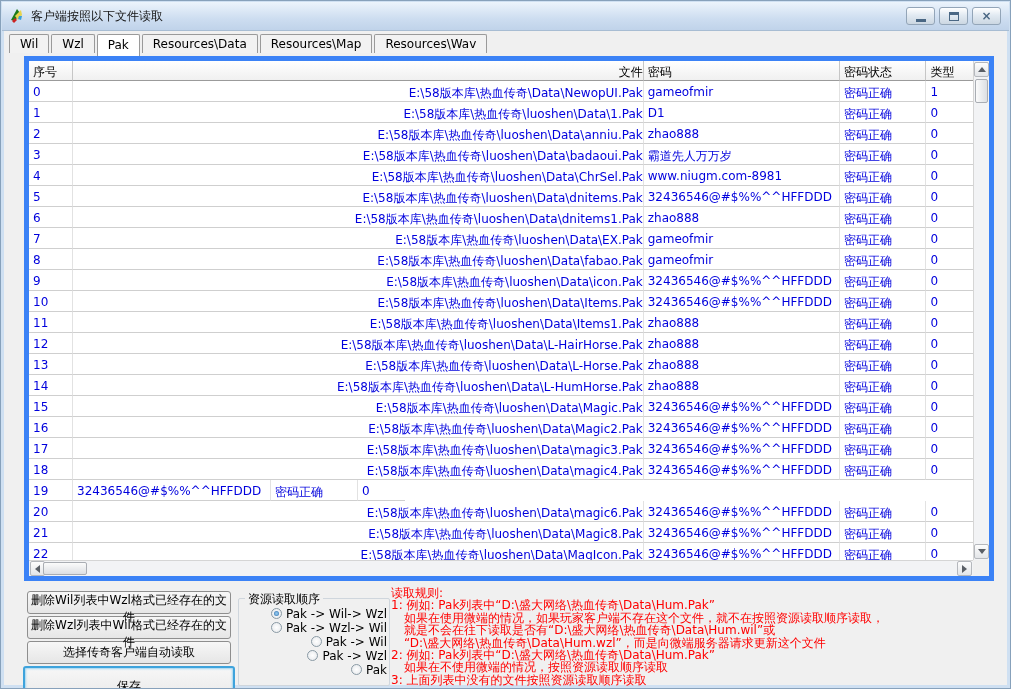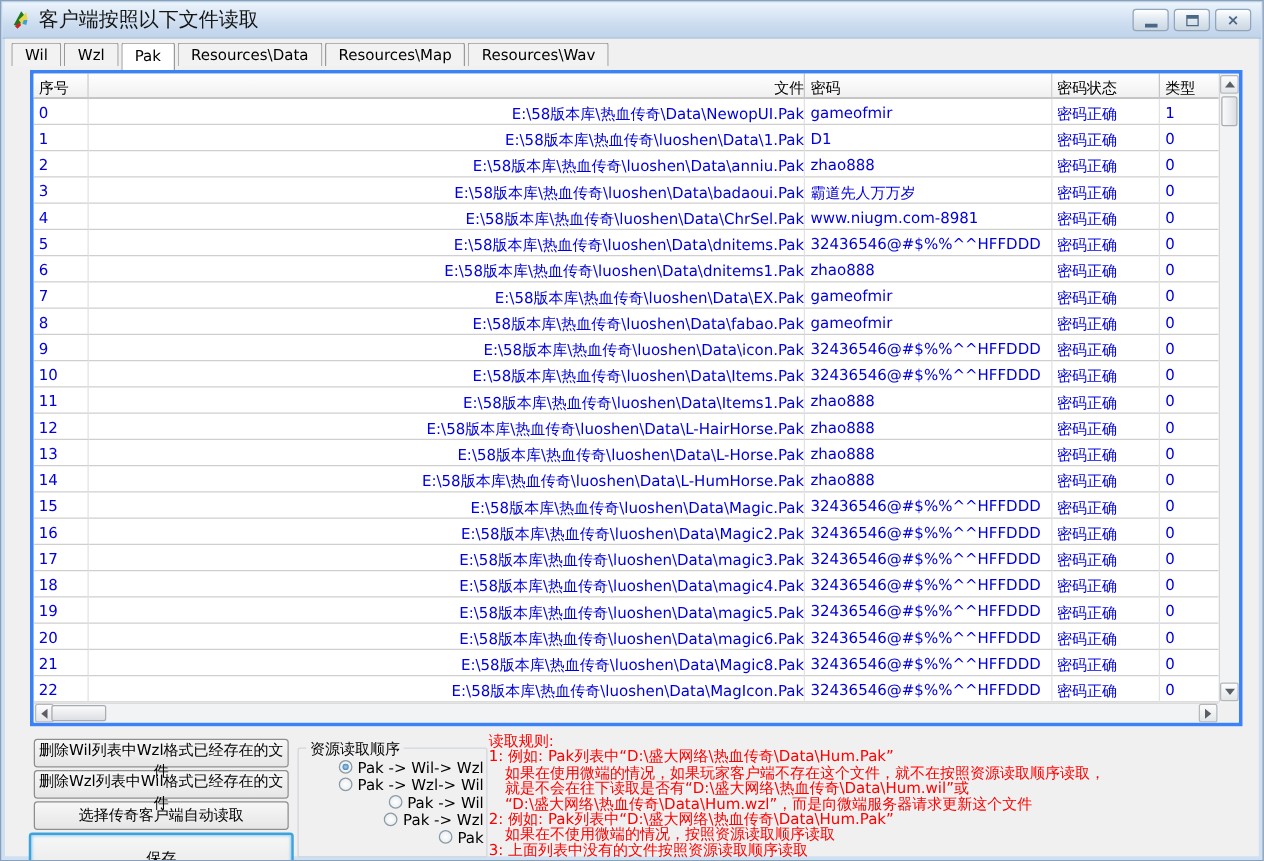--- a/index.html
+++ b/index.html
@@ -9,7 +9,7 @@
     background:linear-gradient(#ecf4fc,#cdddf0 60%,#c0d3ea); border-bottom:1px solid #a8bdd3;
     display:flex; align-items:center; }
   .app-icon { width:16px; height:16px; margin-left:7px; flex:0 0 auto; }
-  .title { font-size:16px; color:#151515; margin-left:6px; }
+  .title { font-size:12px; color:#151515; margin-left:6px; }
   .winbtns { position:absolute; right:8px; top:5px; display:flex; }
   .winbtn { width:29px; height:18px; margin-left:4px; border:1px solid #93a5b8; border-radius:3px;
     background:linear-gradient(#ffffff,#e2eaf2 45%,#ccd7e2); display:flex; align-items:center; justify-content:center; cursor:default; }

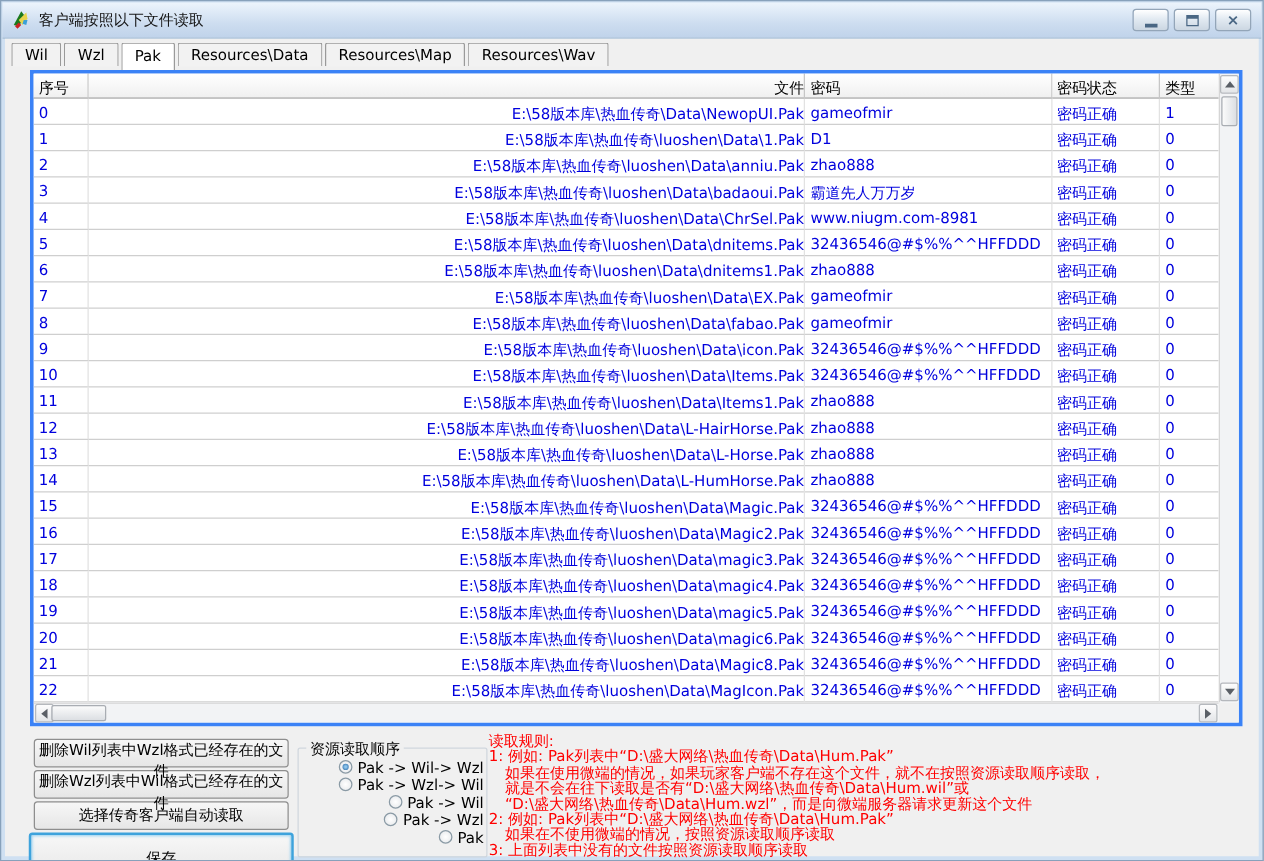--- a/index.html
+++ b/index.html
@@ -26,7 +26,7 @@
 
   
   .listview { position:absolute; left:20px; top:25px; width:970px; height:525px; background:#fff;
-    border:3px solid #3b82f6; }
+    border:5px solid #3b82f6; }
   .lv-header { position:absolute; left:0; top:0; right:16px; height:20px; display:flex; background:#f5f5f5; }
   .hc { border-right:1px solid #c6c6c6; border-bottom:1px solid #9b9b9b; background:linear-gradient(#ffffff,#f0f0f0);
     padding:3px 0 0 4px; font-size:12px; color:#000; white-space:nowrap; overflow:hidden; }

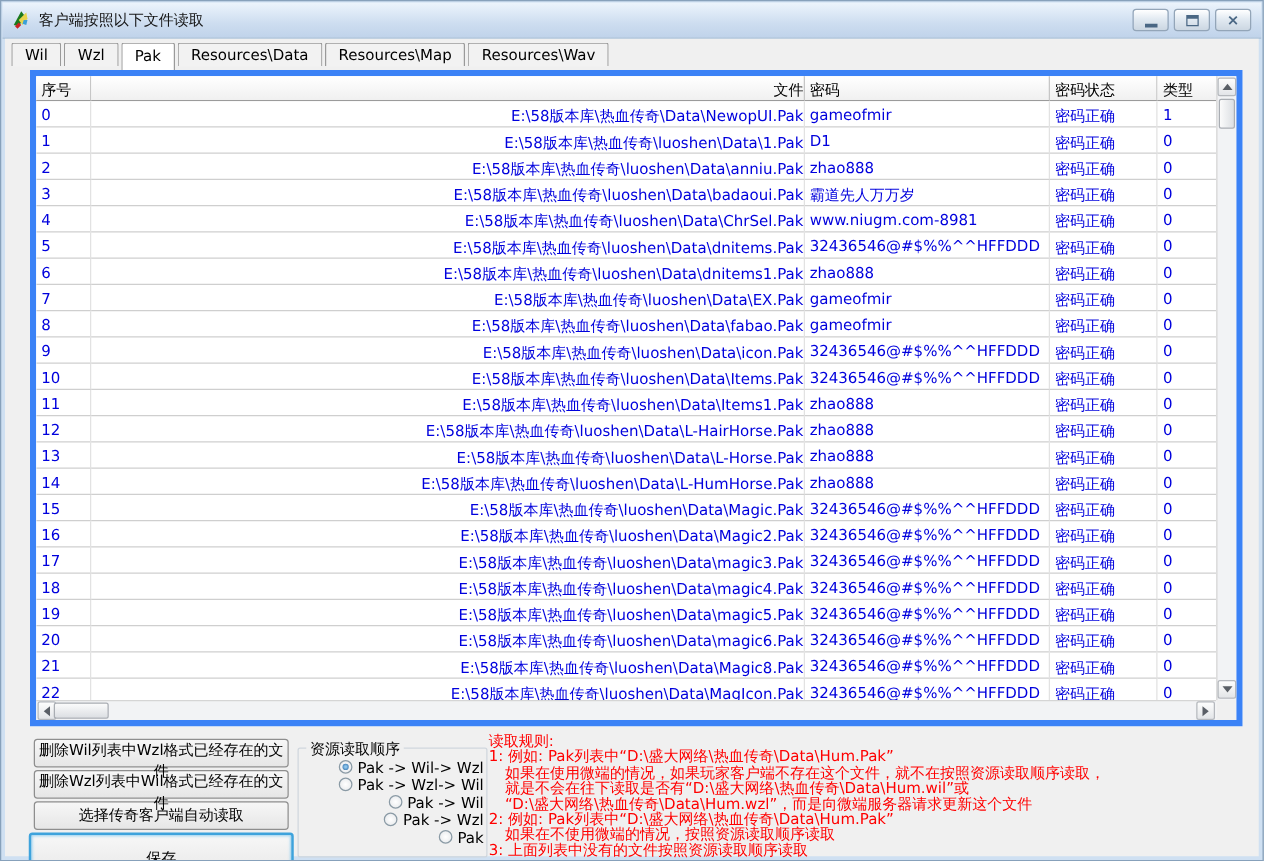--- a/index.html
+++ b/index.html
@@ -254,7 +254,6 @@
           </div>
           <div class="lv-row">
             <span class="cell c0">19</span>
-            <span class="cell c1">E:\58版本库\热血传奇\luoshen\Data\magic5.Pak</span>
             <span class="cell c2">32436546@#$%%^^HFFDDD</span>
             <span class="cell c3">密码正确</span>
             <span class="cell c4">0</span>

